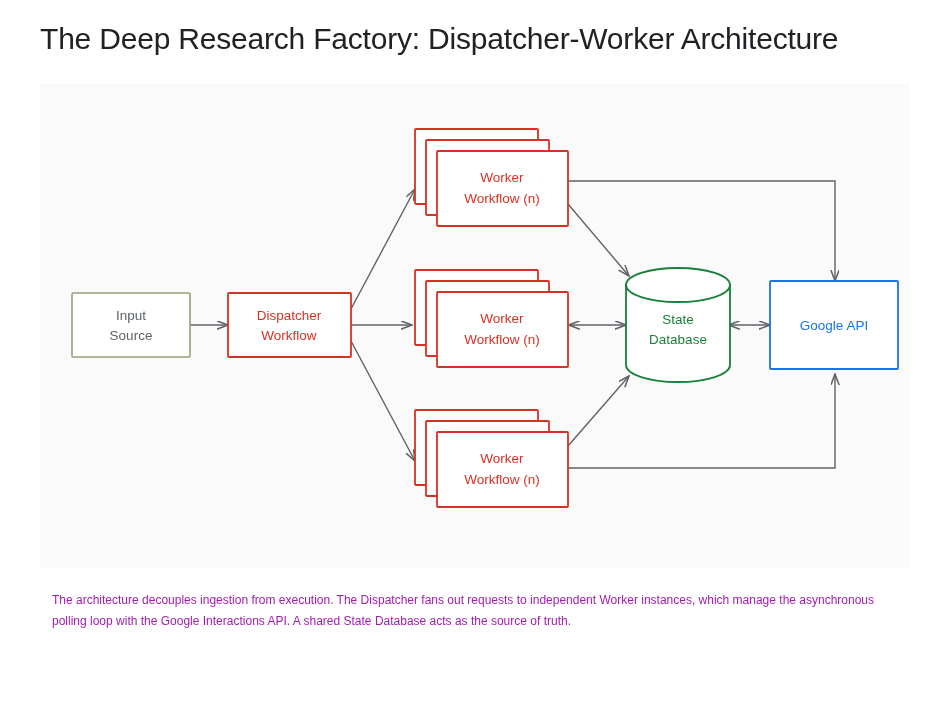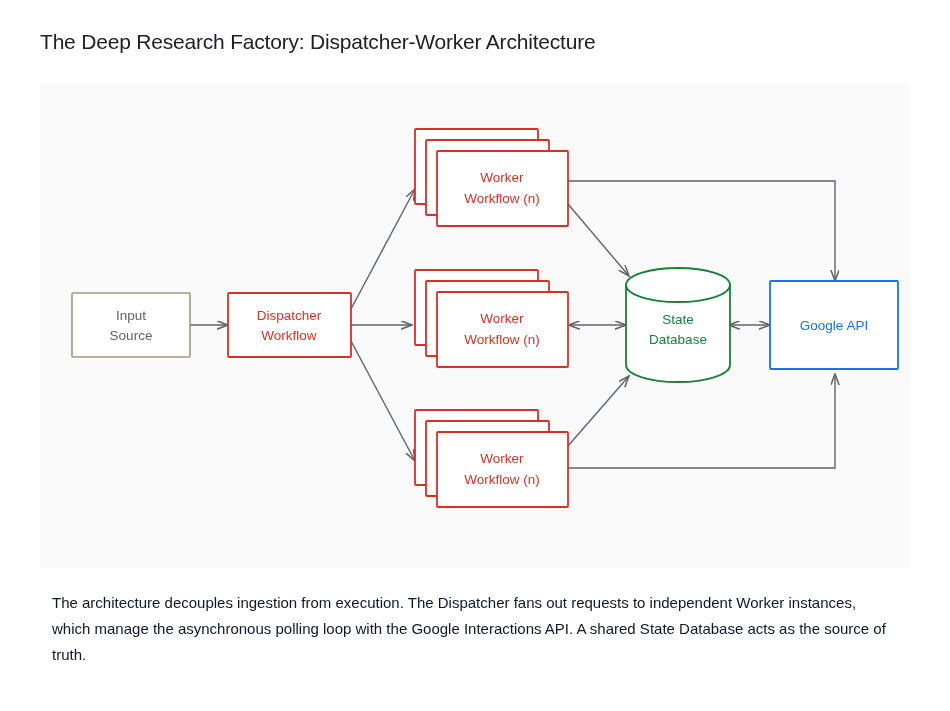--- a/index.html
+++ b/index.html
@@ -19,12 +19,11 @@
     position: absolute;
     left: 40px;
     top: 22px;
-    font-size: 21px;
+    font-size: 30px;
     font-weight: 400;
     letter-spacing: -0.2px;
     color: #202124;
     white-space: nowrap;
-    margin-top: 8px;
   }
   .diagram-panel {
     position: absolute;

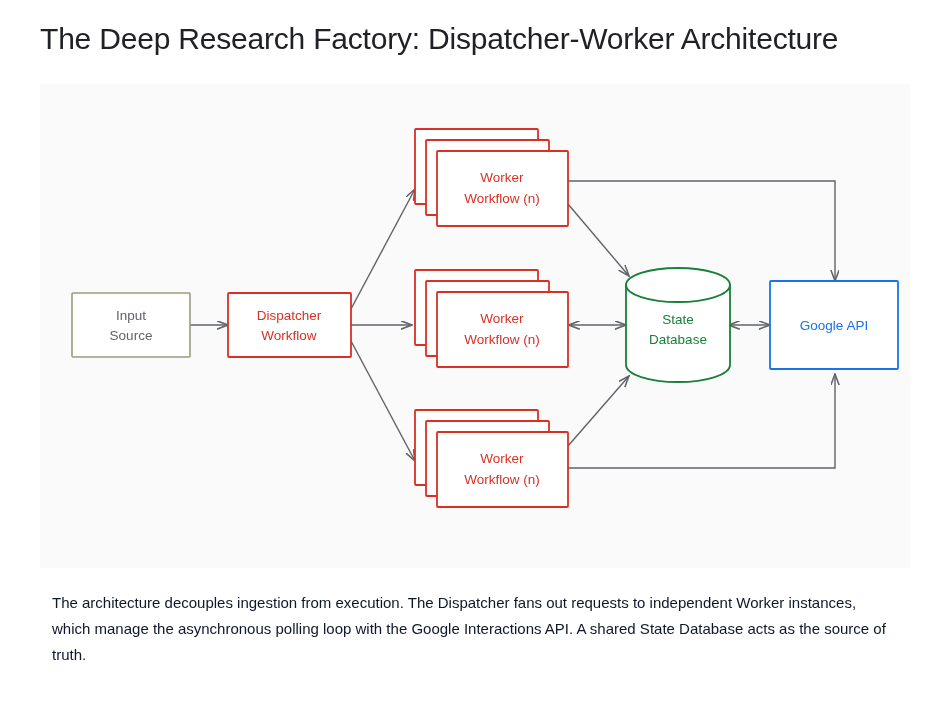--- a/index.html
+++ b/index.html
@@ -38,9 +38,9 @@
     left: 52px;
     top: 590px;
     width: 840px;
-    font-size: 15px;
+    font-size: 12px;
     line-height: 1.72;
-    color: #0f172a;
+    color: #a21caf;
   }
 
   

